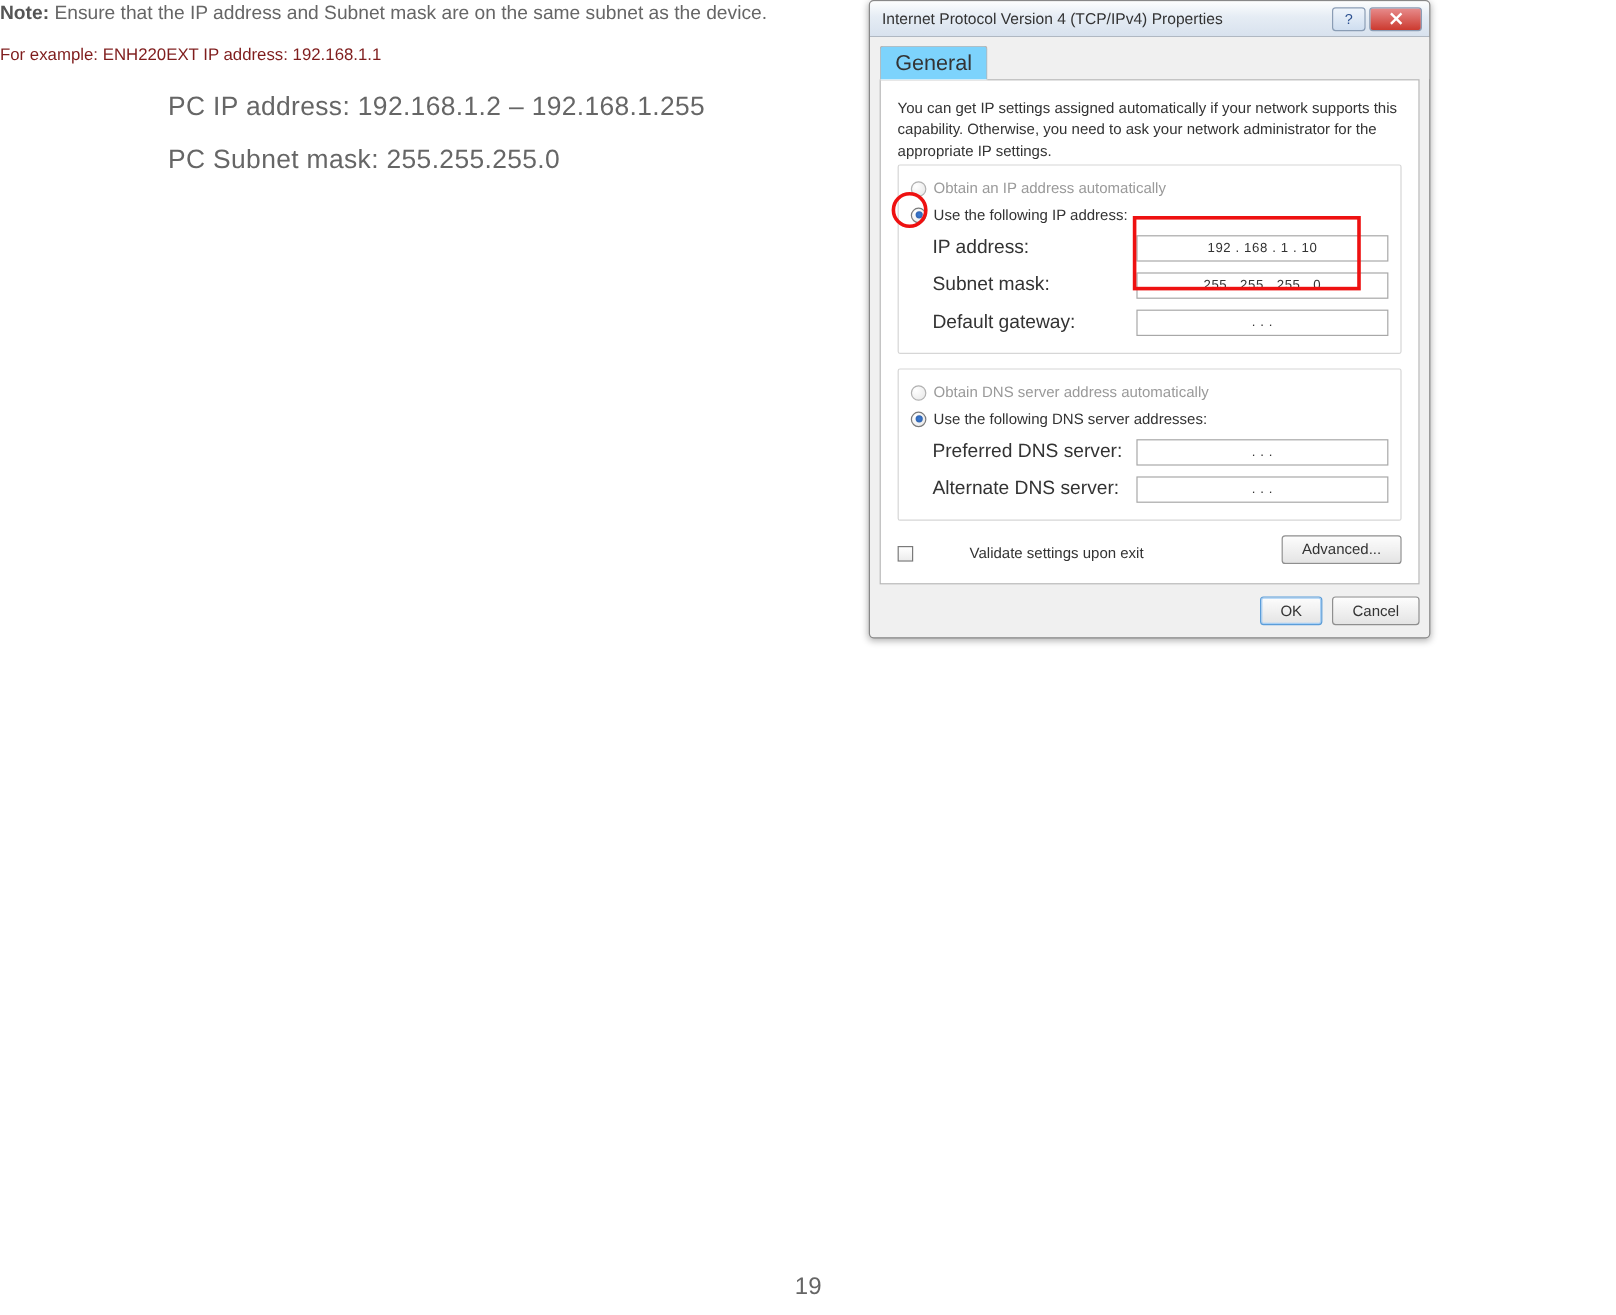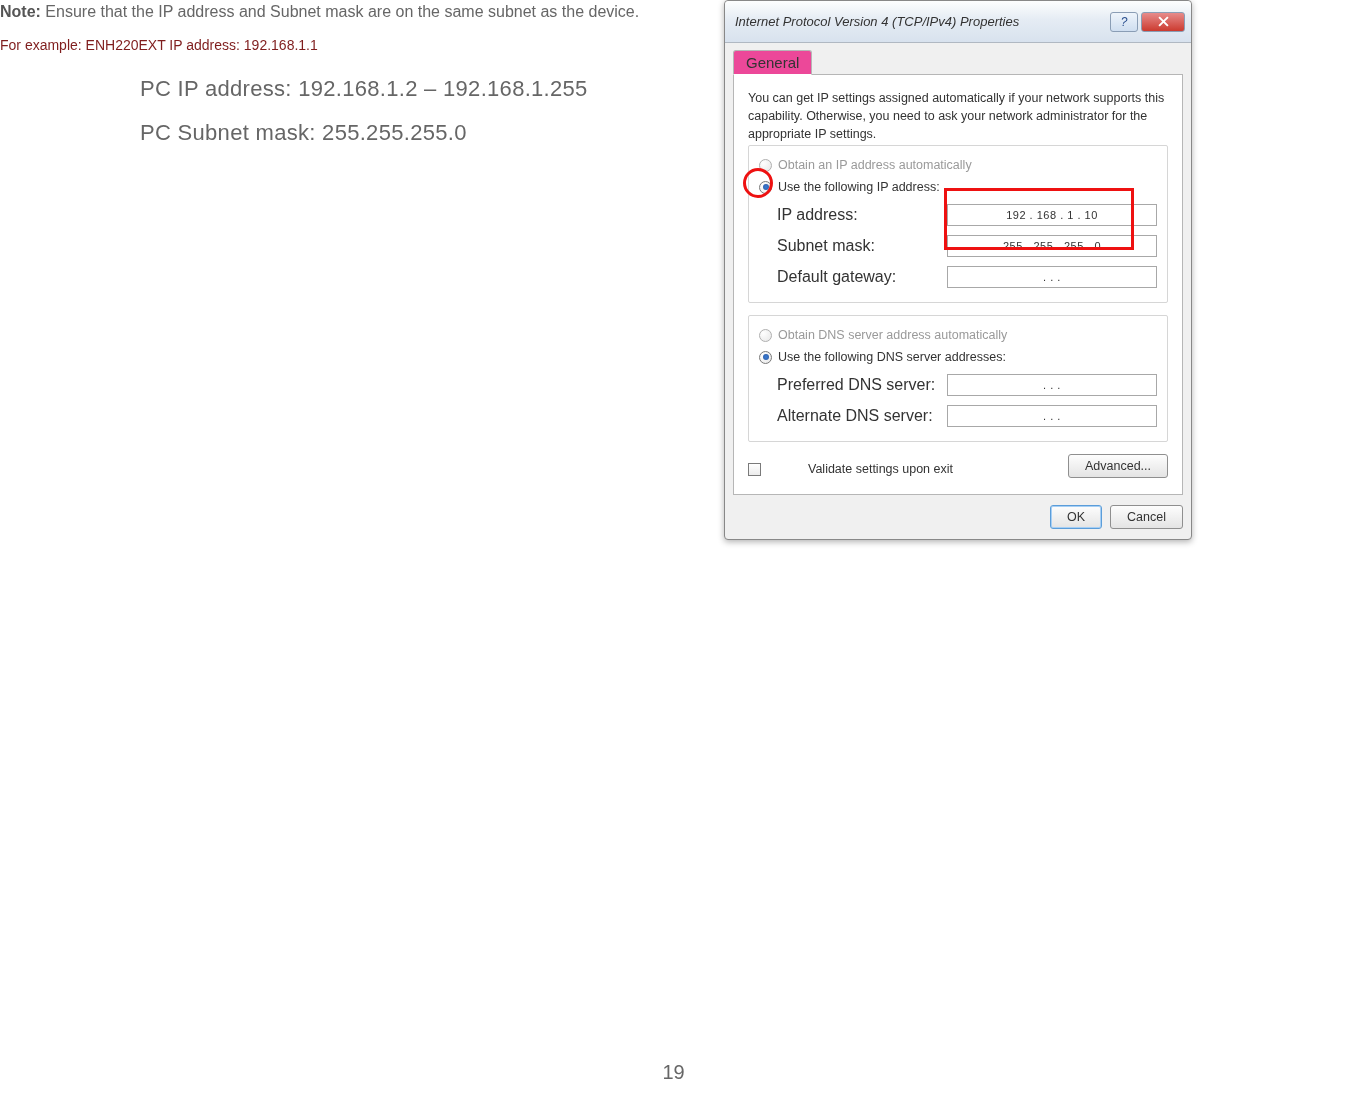--- a/index.html
+++ b/index.html
@@ -13,7 +13,7 @@
 
   
   .dialog { position: absolute; left: 724px; top: 0; width: 468px; border: 1px solid #888; background: #f0f0f0; box-shadow: 0 2px 6px rgba(0,0,0,0.3); border-radius: 4px; }
-  .titlebar { height: 42px; background: linear-gradient(to bottom,#fdfefe,#e5ecf4 45%,#d8e2ee); border-bottom: 1px solid #b0b8c2; border-radius: 4px 4px 0 0; display: flex; align-items: center; padding: 0 6px 0 10px; font-size: 13px; color: #333; font-style: italic; }
+  .titlebar { height: 30px; background: linear-gradient(to bottom,#fdfefe,#e5ecf4 45%,#d8e2ee); border-bottom: 1px solid #b0b8c2; border-radius: 4px 4px 0 0; display: flex; align-items: center; padding: 0 6px 0 10px; font-size: 13px; color: #333; }
   .titlebar-text { flex: 1; }
   .winbtn { width: 28px; height: 20px; margin-left: 3px; border: 1px solid #8a9db5; border-radius: 3px; display: inline-flex; align-items: center; justify-content: center; font-size: 12px; }
   .helpbtn { background: linear-gradient(to bottom,#eef4fb,#cfdef0); color: #2a4f8f; }

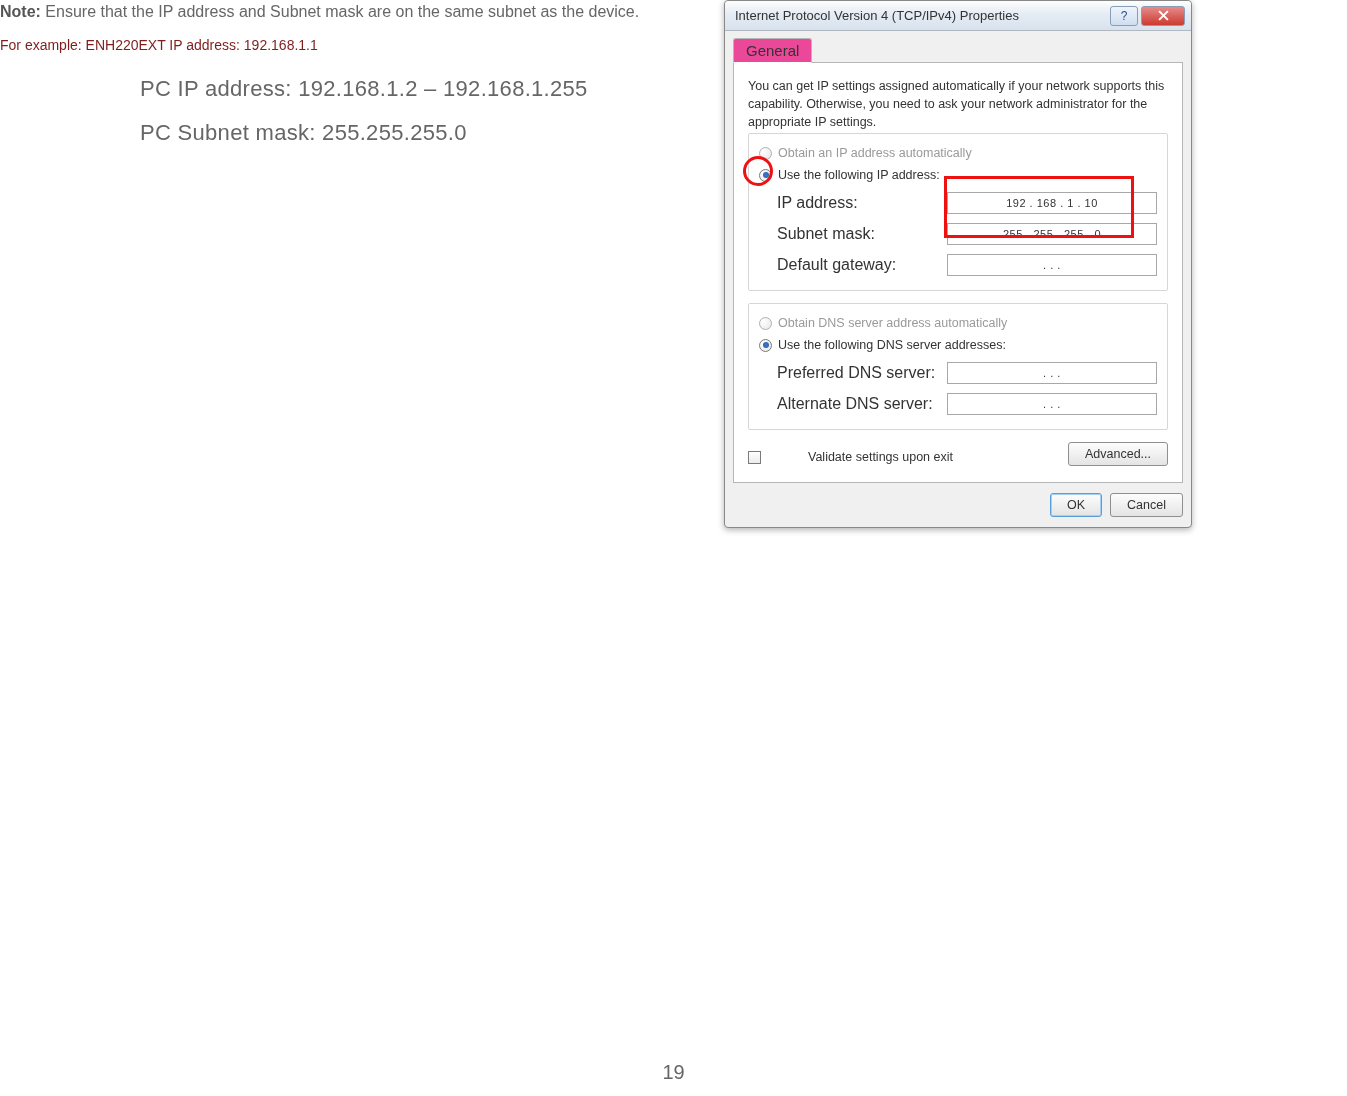--- a/index.html
+++ b/index.html
@@ -19,7 +19,7 @@
   .helpbtn { background: linear-gradient(to bottom,#eef4fb,#cfdef0); color: #2a4f8f; }
   .closebtn { background: linear-gradient(to bottom,#e78b8b,#cc3a2f); color: #fff; width: 44px; }
   .tabstrip { padding: 6px 8px 0 8px; background: #f0f0f0; }
-  .tab { display: inline-block; background: #ec4899; border: 1px solid #b6b6b6; border-bottom: 1px solid #fff; padding: 3px 12px; font-size: 15px; color: #333; border-radius: 3px 3px 0 0; position: relative; top: 1px; }
+  .tab { display: inline-block; background: #7dd3fc; border: 1px solid #b6b6b6; border-bottom: 1px solid #fff; padding: 3px 12px; font-size: 18px; color: #333; border-radius: 3px 3px 0 0; position: relative; top: 1px; }
   .tabpanel { margin: 0 8px 10px 8px; background: #fff; border: 1px solid #b6b6b6; padding: 14px 14px 16px 14px; font-size: 12.5px; color: #333; }
   .desc { line-height: 1.45; margin-bottom: 2px; }
   .group { border: 1px solid #d6d6d6; padding: 12px 10px 14px 10px; border-radius: 2px; margin-bottom: 12px; position: relative; }

